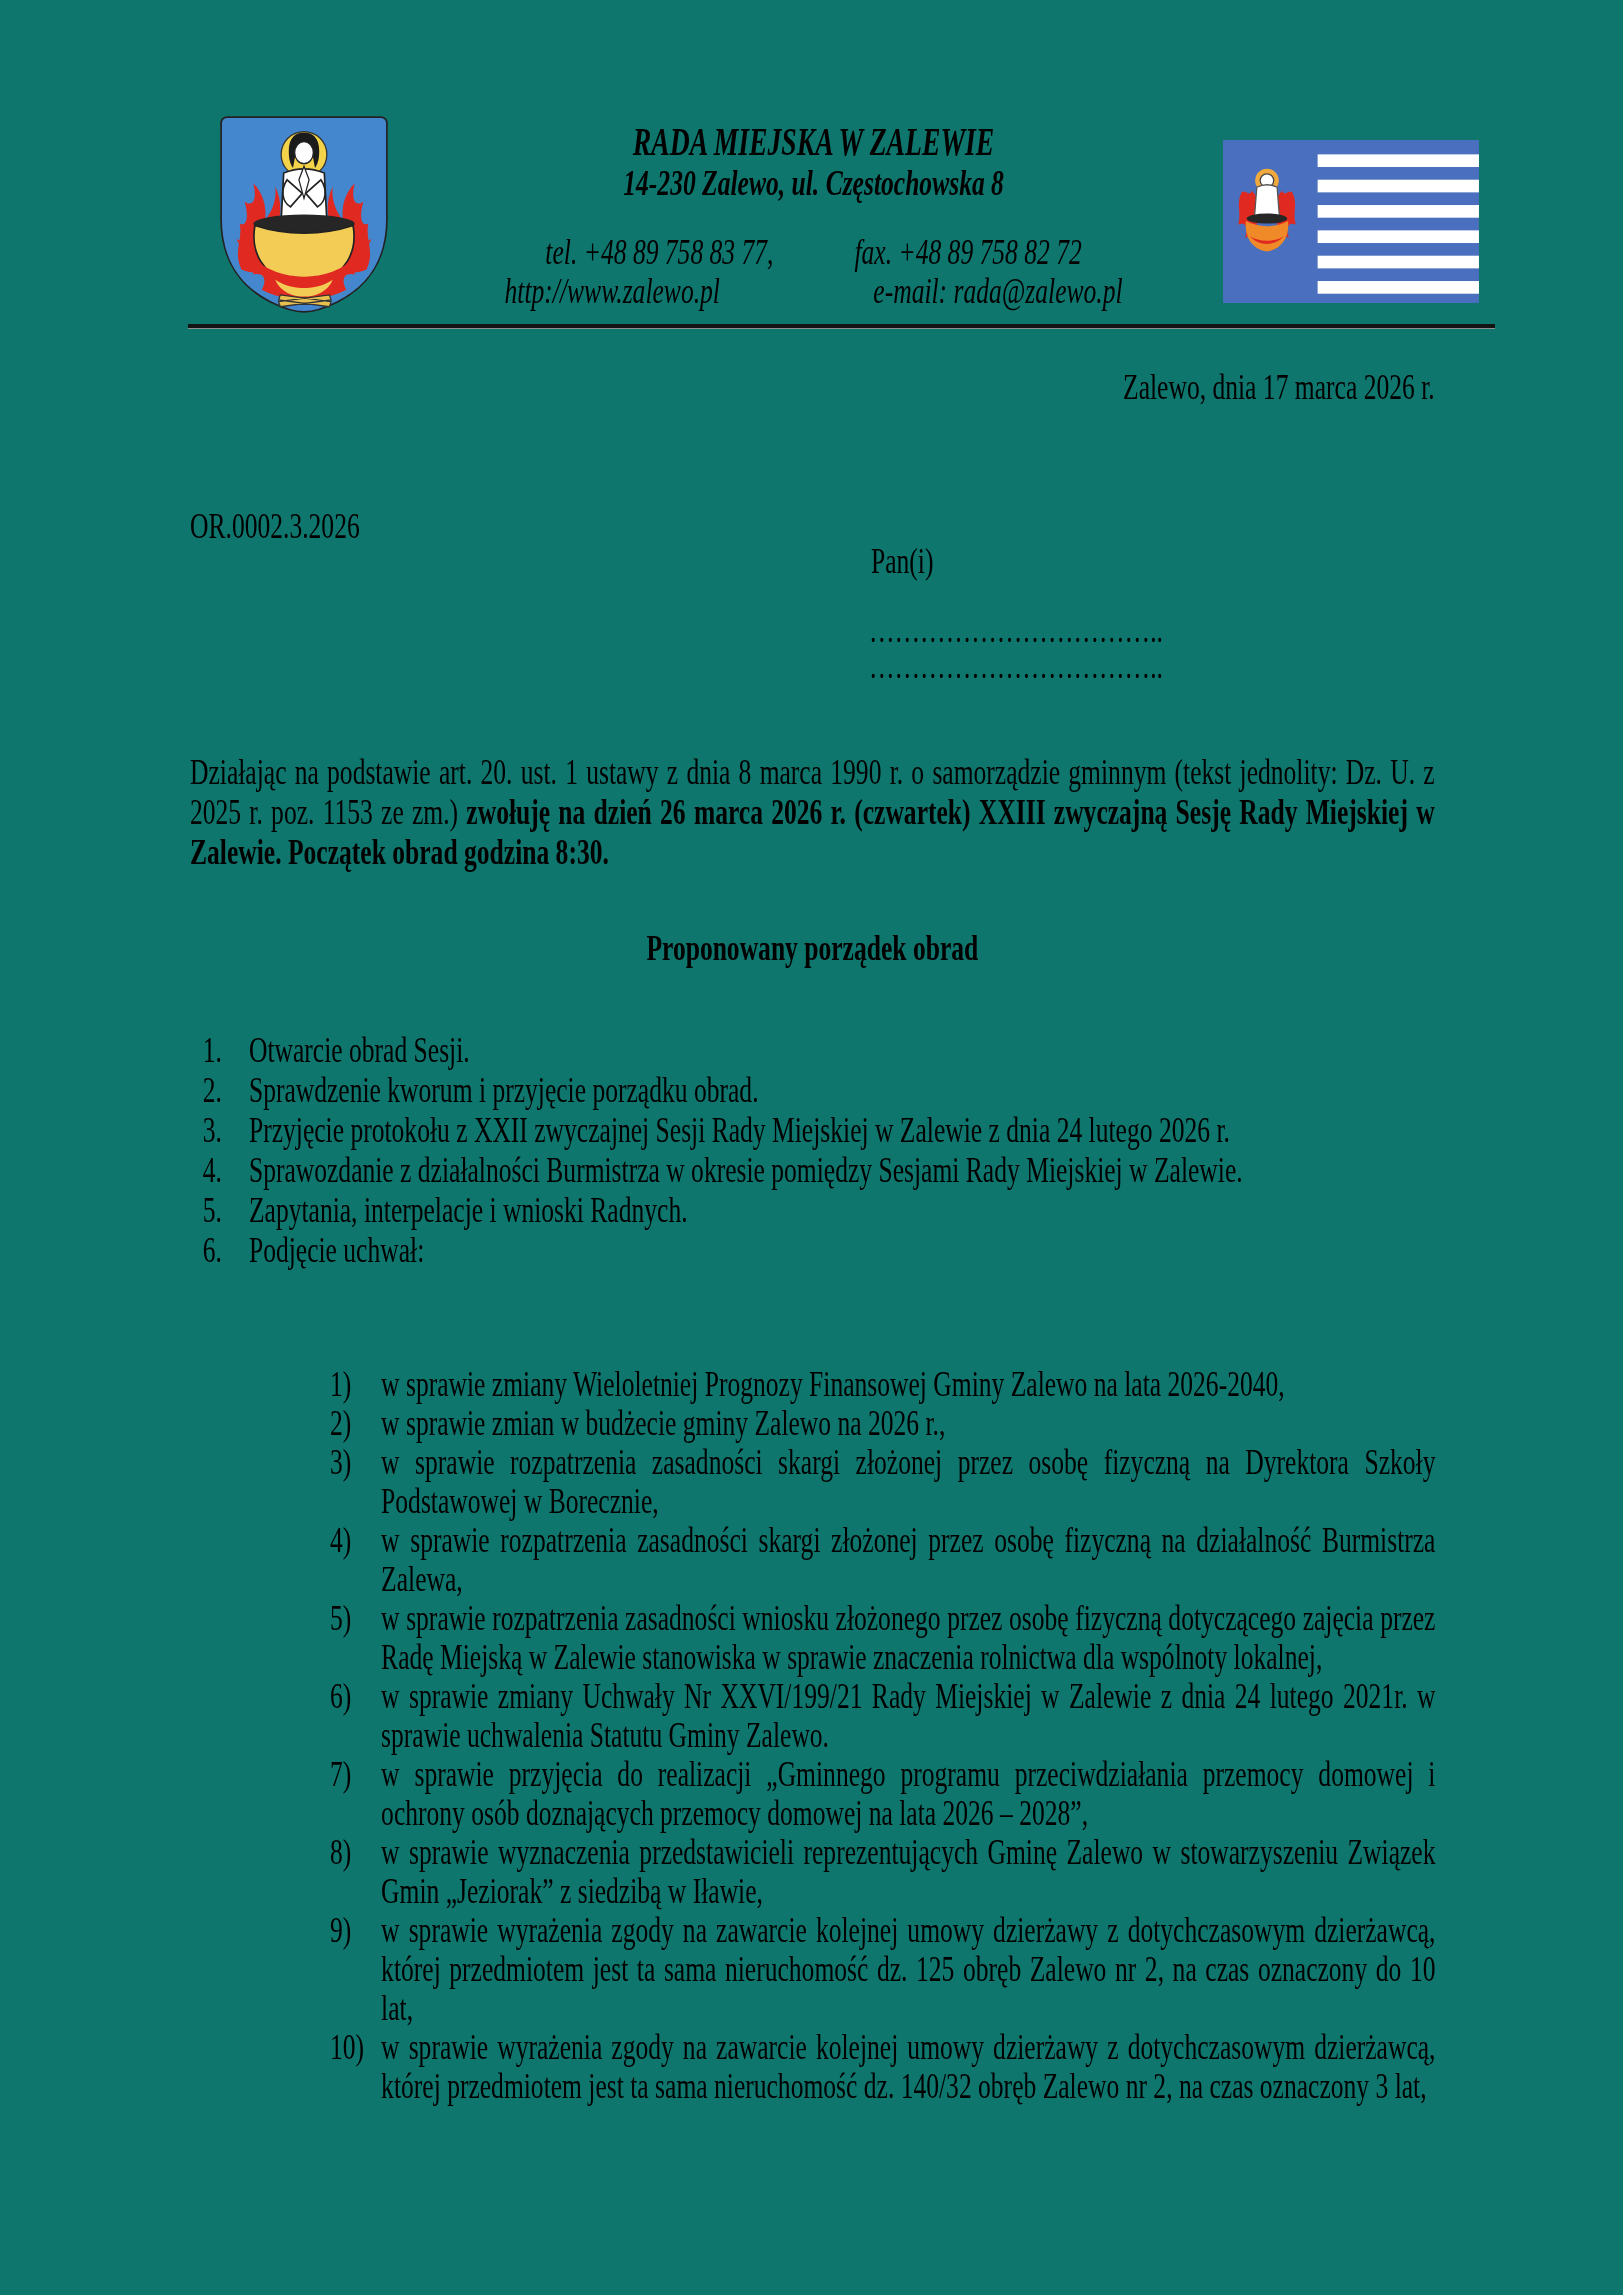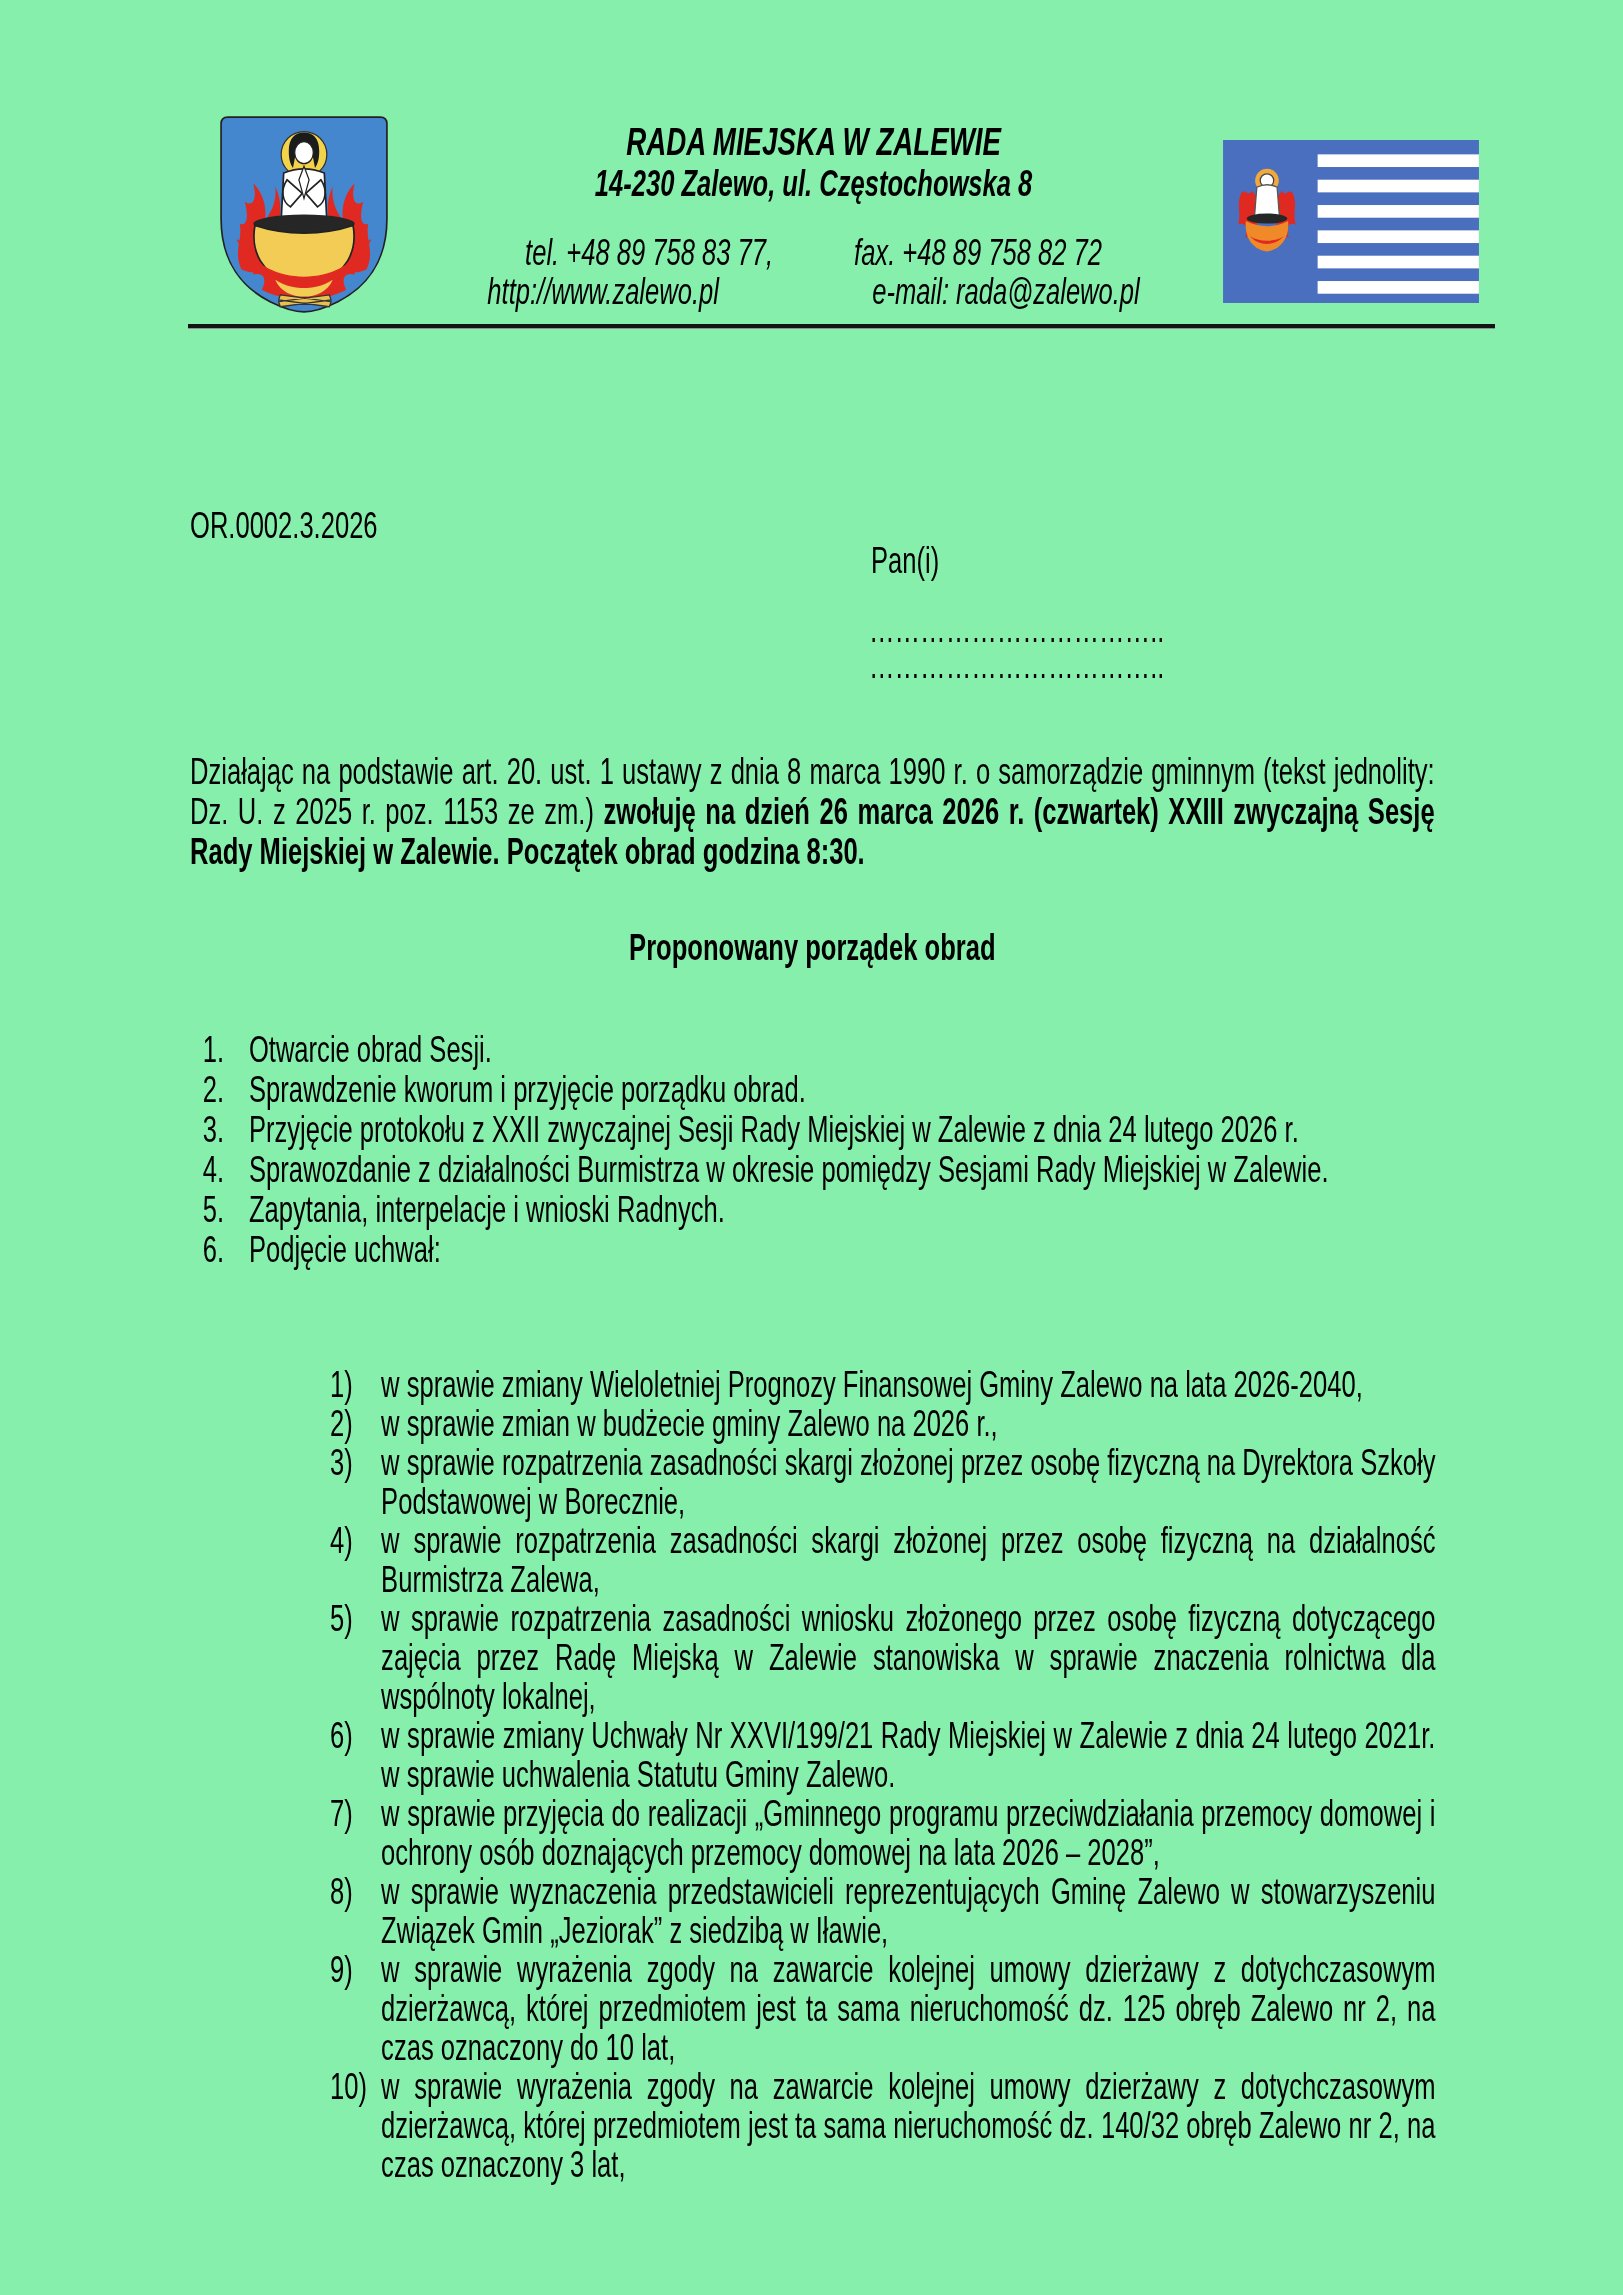--- a/index.html
+++ b/index.html
@@ -6,8 +6,8 @@
   .page{
     position:relative;
     width:1623px;height:2295px;
-    background:#86efac;
-    font-family:Liberation Sans, sans-serif;
+    background:#0f766e;
+    font-family:Liberation Serif, serif;
     color:#000;
     overflow:hidden;
   }

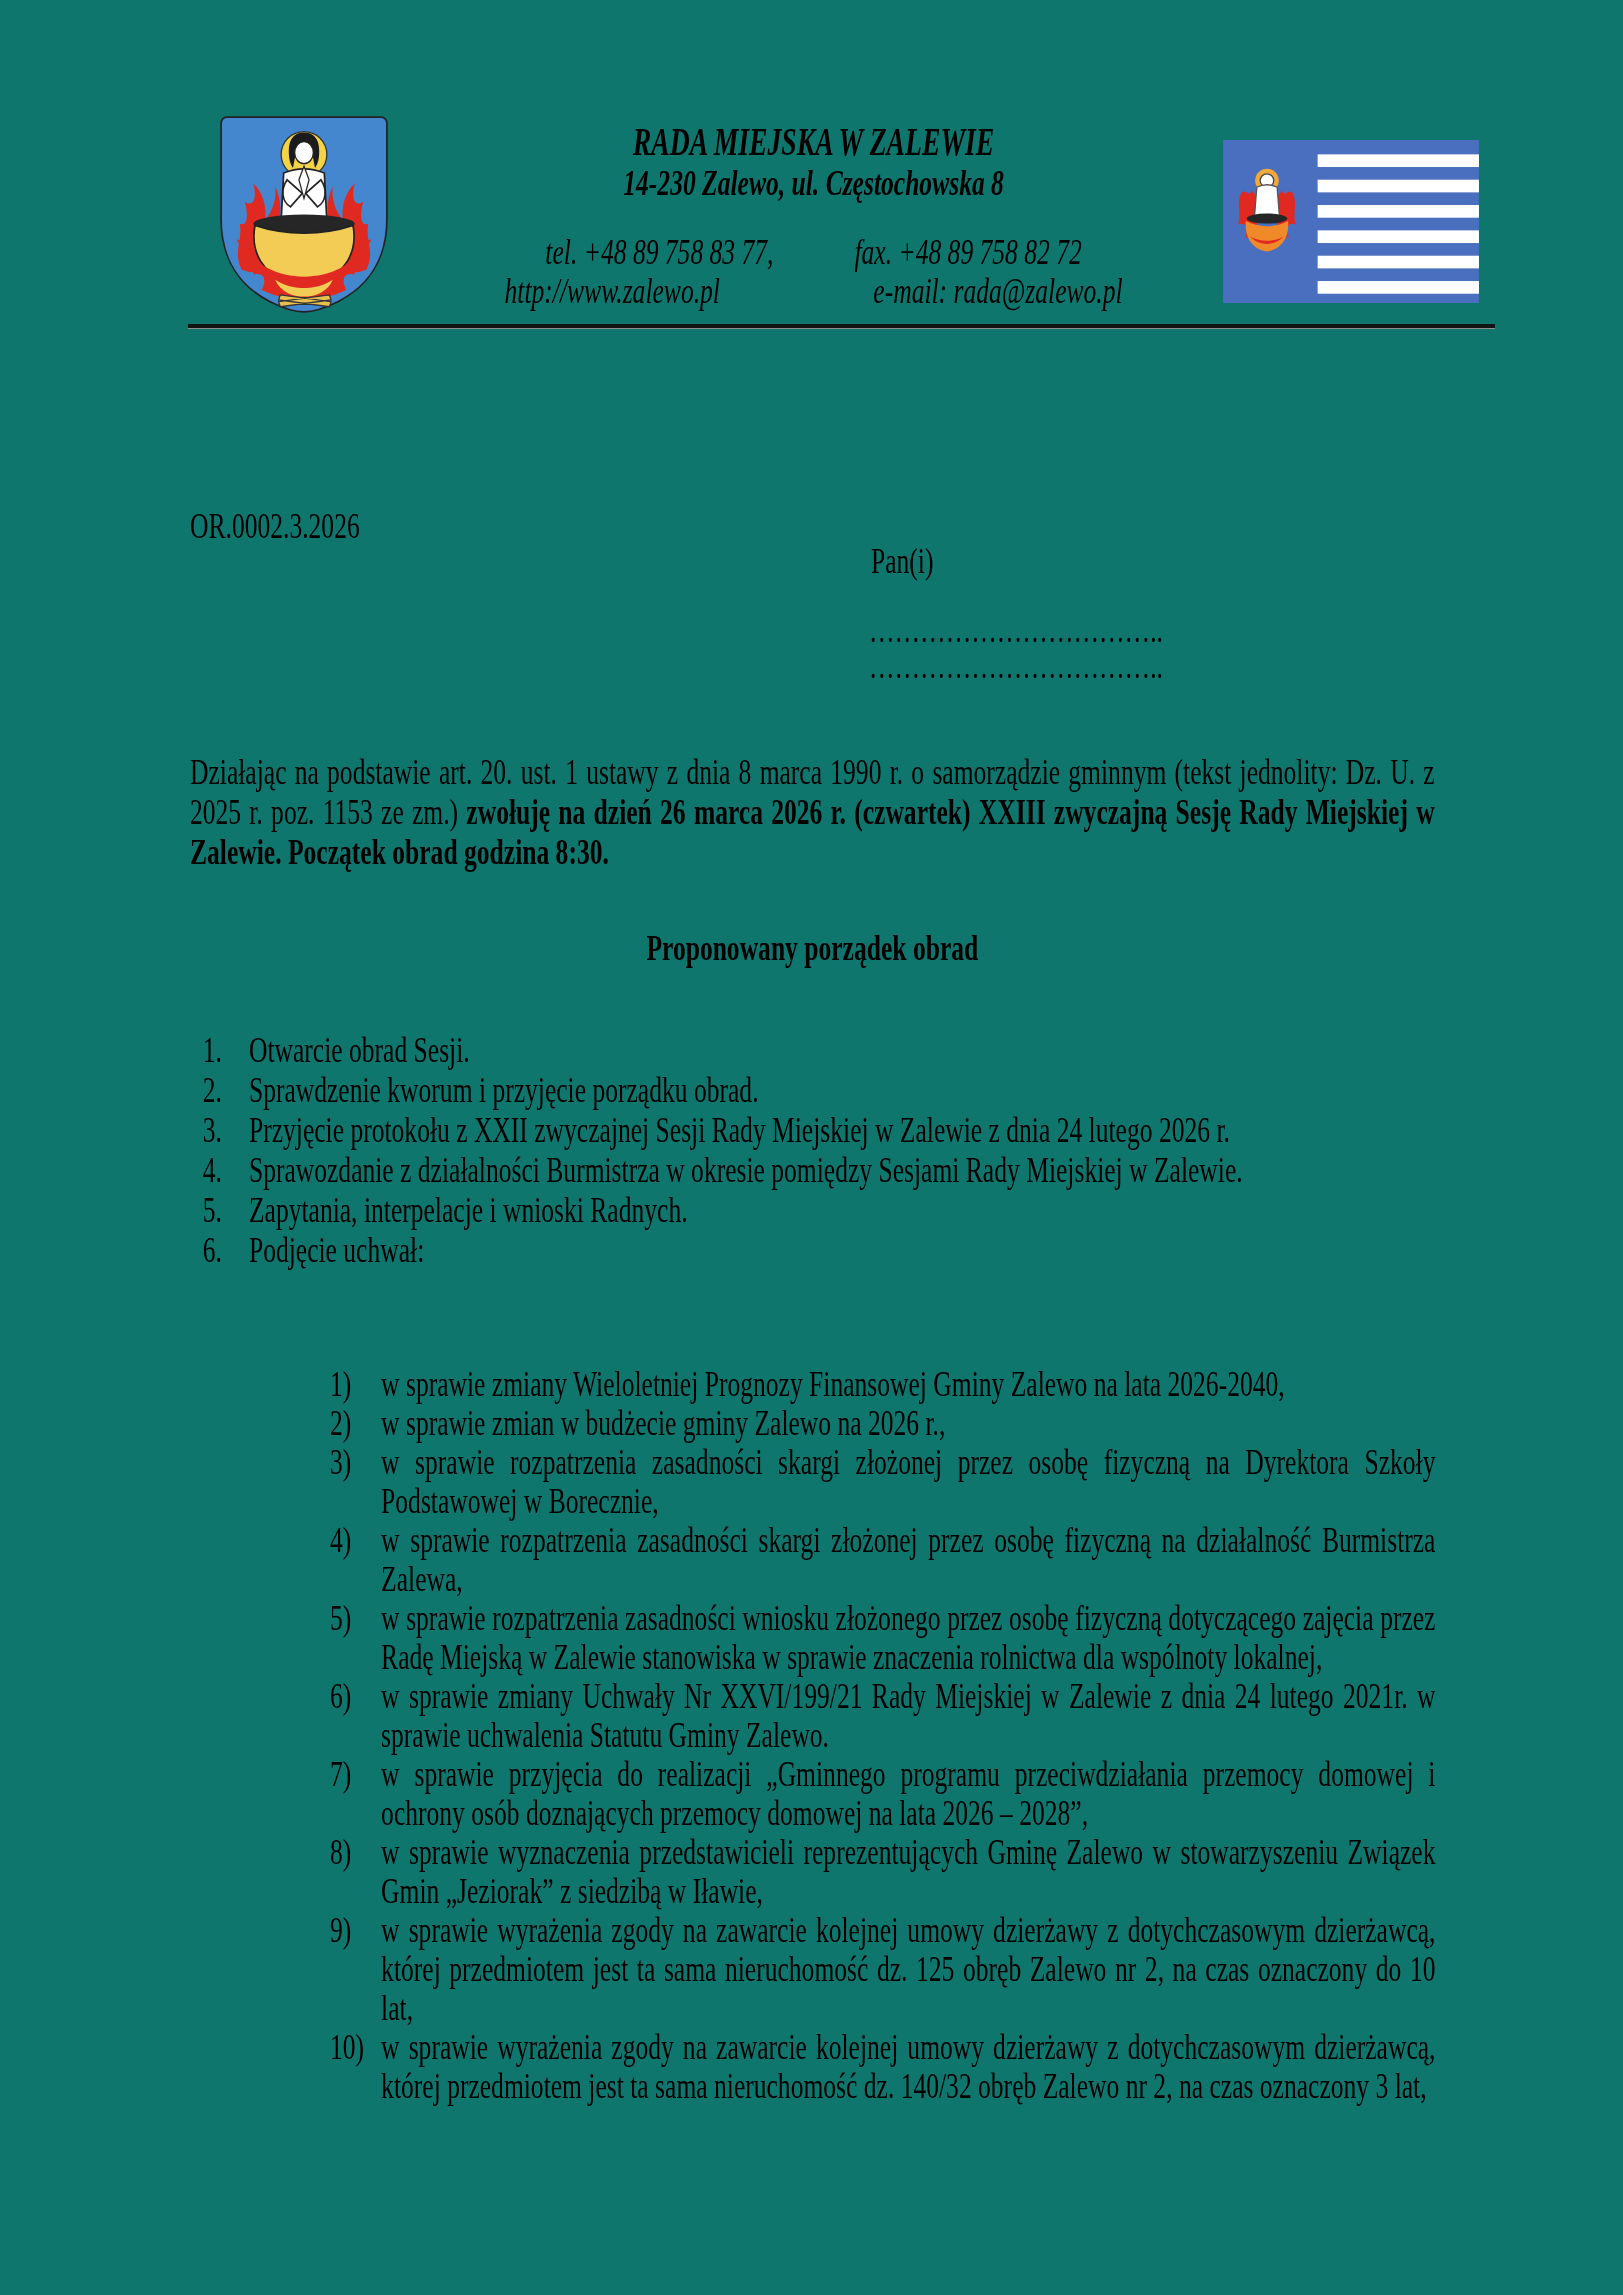--- a/index.html
+++ b/index.html
@@ -121,6 +121,9 @@
 
   <div class="abs rule"></div>
 
+  <div class="abs date-wrap">
+    <div class="cond">Zalewo, dnia 17 marca 2026 r.</div>
+  </div>
 
   <div class="abs ref cond">OR.0002.3.2026</div>
 

